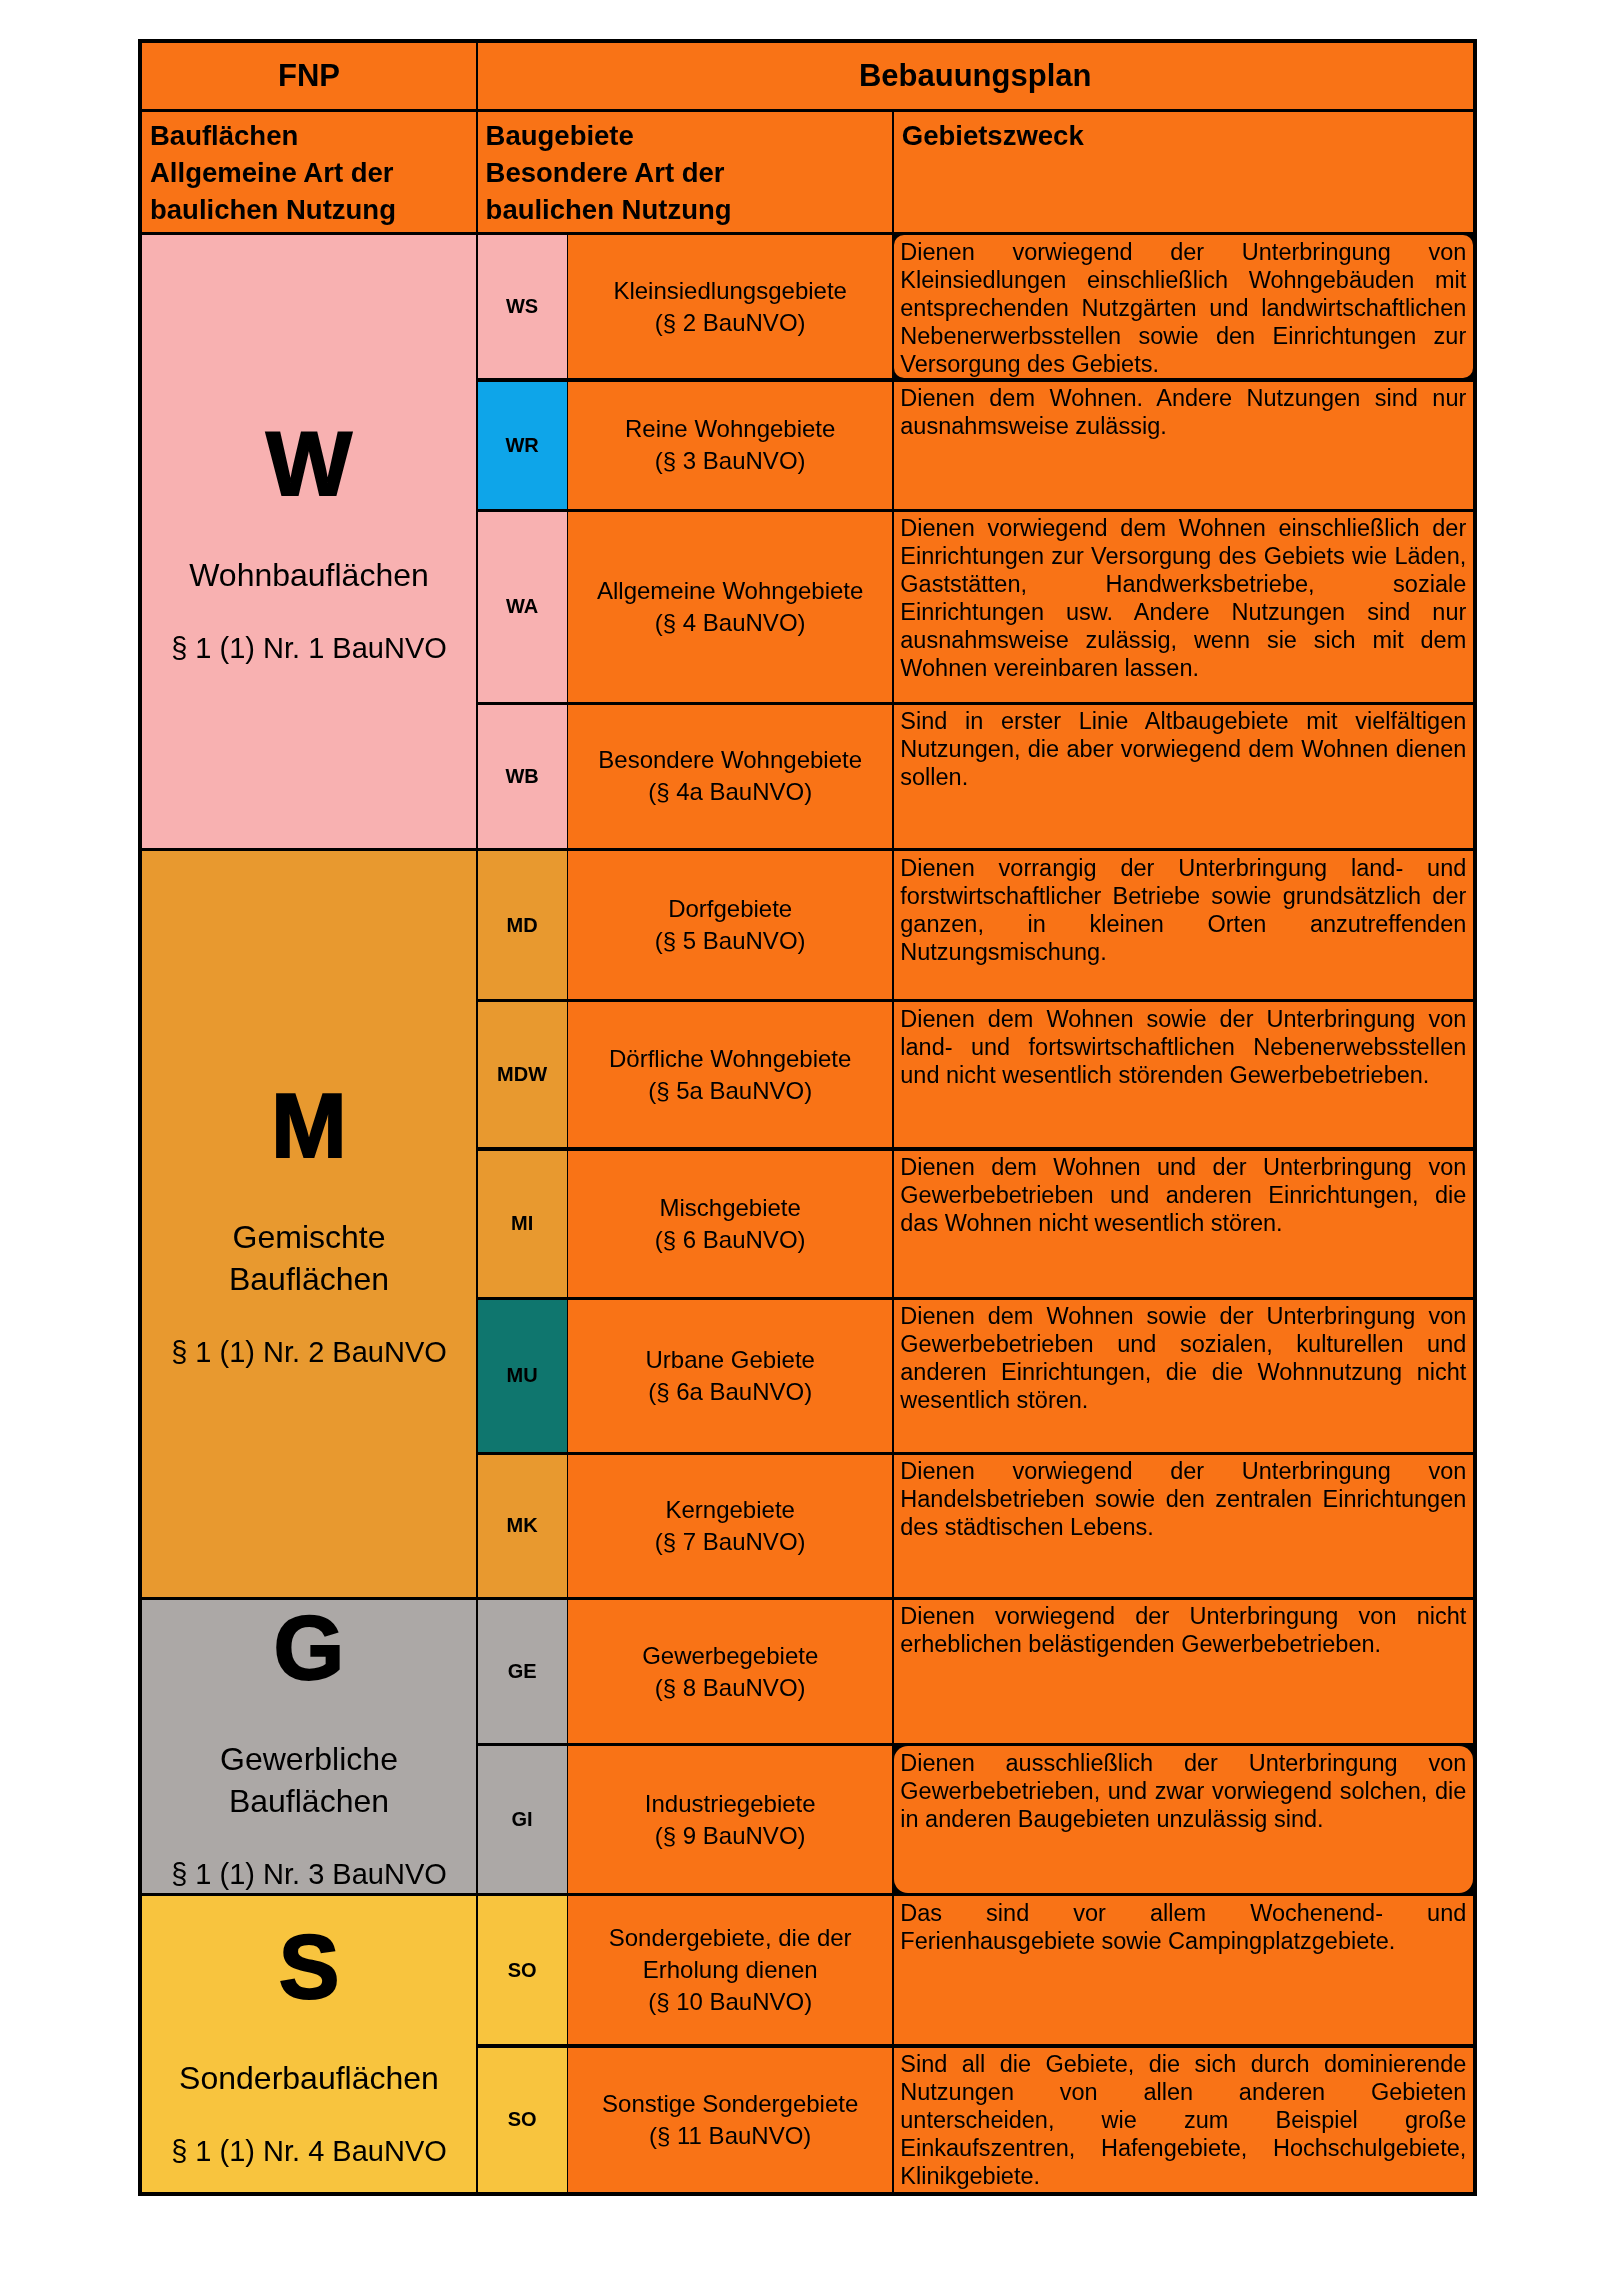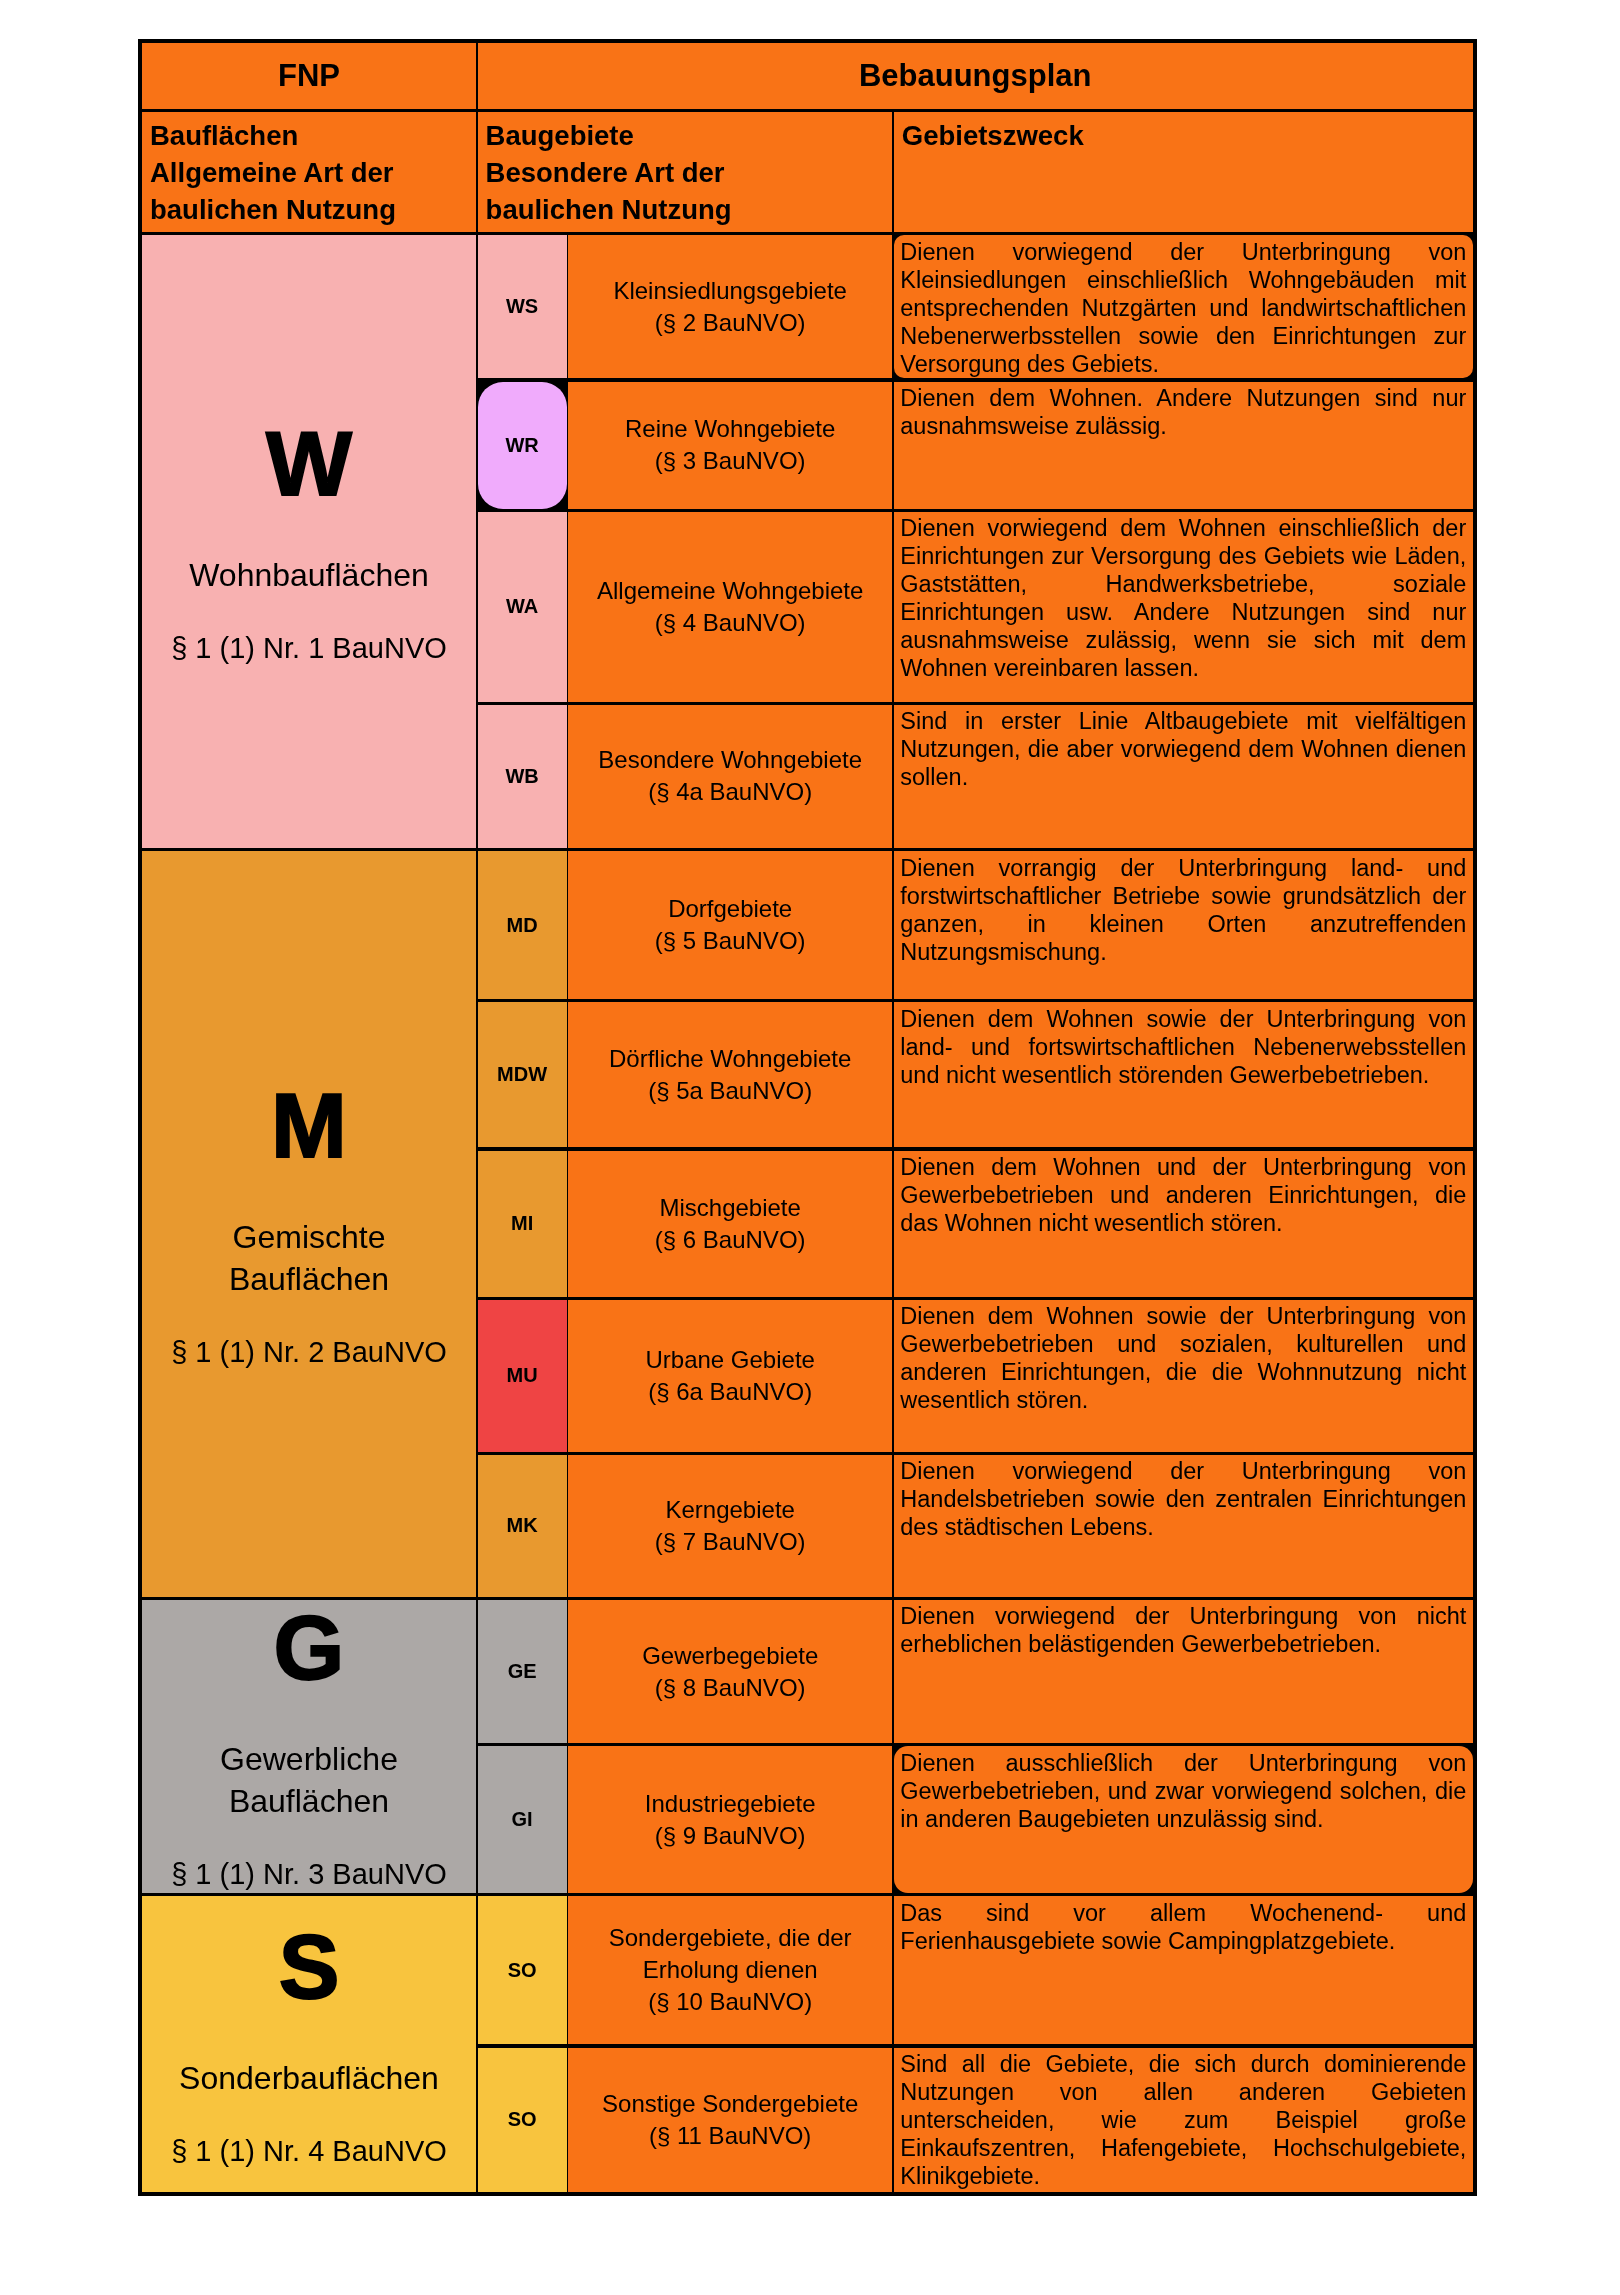--- a/index.html
+++ b/index.html
@@ -85,7 +85,7 @@
     <div class="cell code" style="grid-area: 3 / 2; background: rgb(248, 177, 177);">WS</div>
     <div class="cell bname" style="grid-area: 3 / 3;"><div>Kleinsiedlungsgebiete</div><div>(§ 2 BauNVO)</div></div>
     <div class="cell desc" style="grid-area: 3 / 4; border-radius: 10px;">Dienen vorwiegend der Unterbringung von Kleinsiedlungen einschließlich Wohngebäuden mit entsprechenden Nutzgärten und landwirtschaftlichen Nebenerwerbsstellen sowie den Einrichtungen zur Versorgung des Gebiets.</div>
-    <div class="cell code" style="grid-area: 4 / 2; background: #f0abfc; border-radius: 25px;">WR</div>
+    <div class="cell code" style="grid-area: 4 / 2; background: #0ea5e9;">WR</div>
     <div class="cell bname" style="grid-area: 4 / 3;"><div>Reine Wohngebiete</div><div>(§ 3 BauNVO)</div></div>
     <div class="cell desc" style="grid-area: 4 / 4;">Dienen dem Wohnen. Andere Nutzungen sind nur ausnahmsweise zulässig.</div>
     <div class="cell code" style="grid-area: 5 / 2; background: rgb(248, 177, 177);">WA</div>

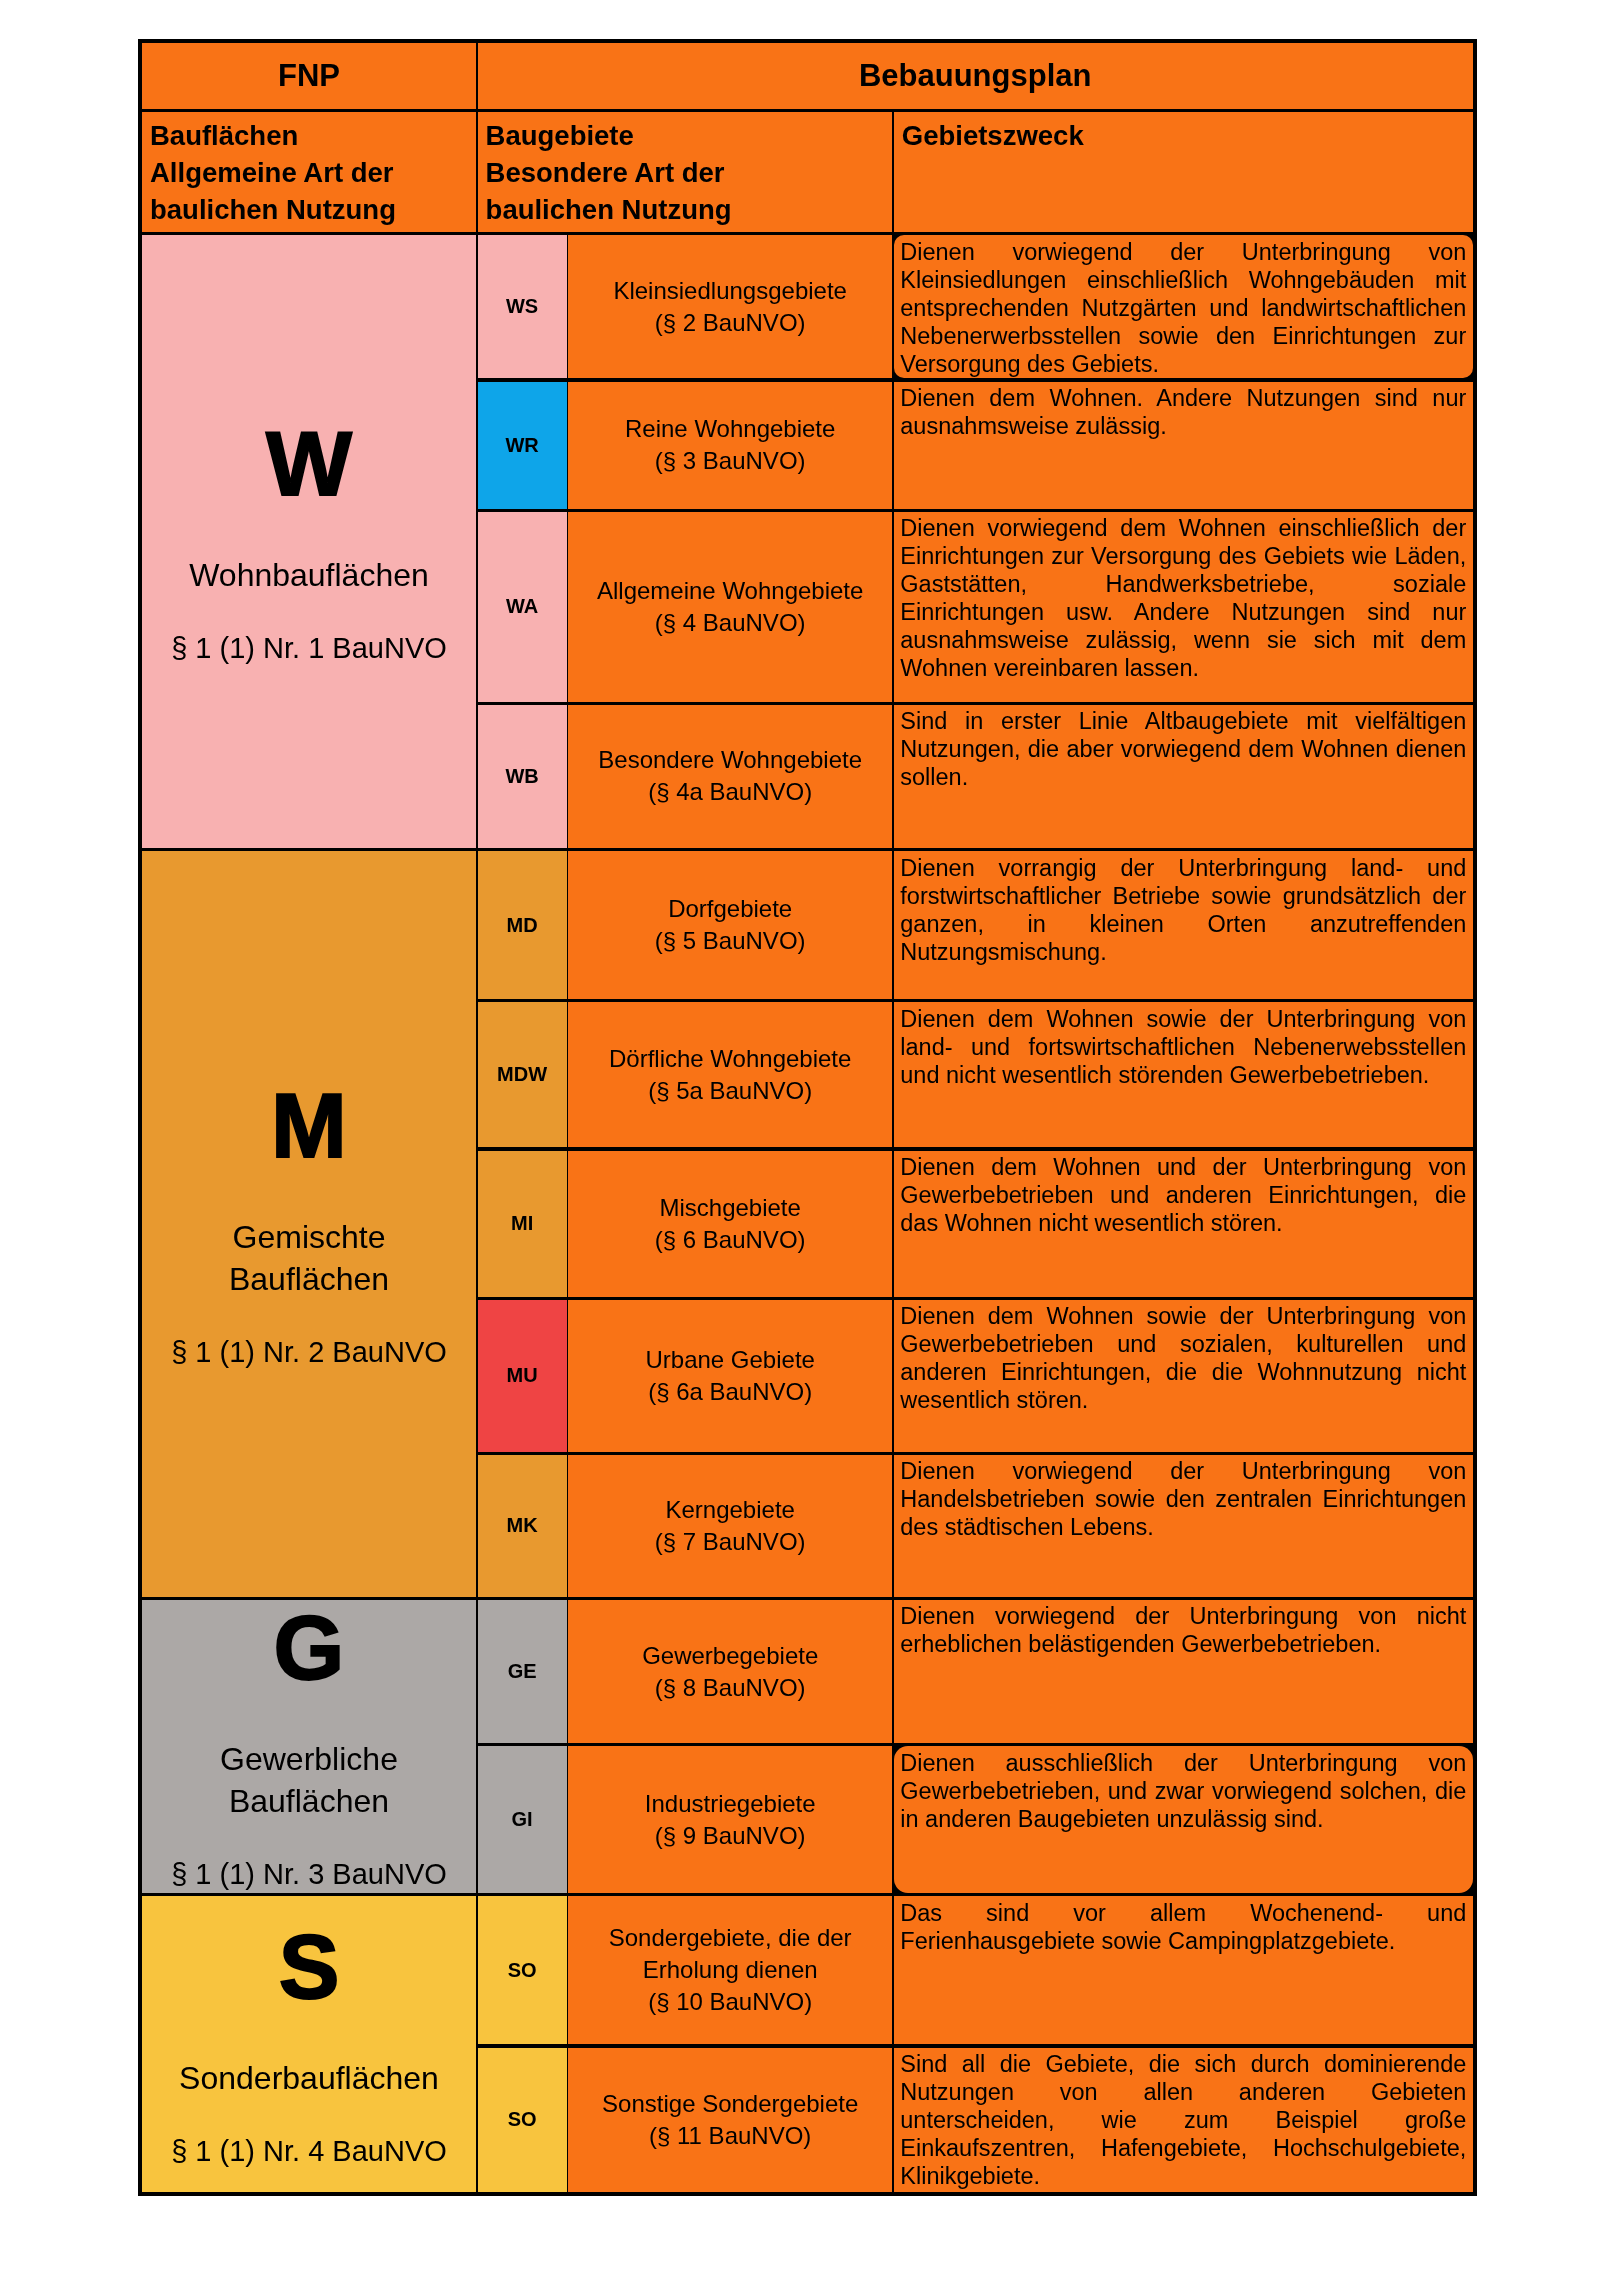--- a/index.html
+++ b/index.html
@@ -109,7 +109,7 @@
     <div class="cell code" style="grid-area: 9 / 2; background: rgb(232, 153, 47);">MI</div>
     <div class="cell bname" style="grid-area: 9 / 3;"><div>Mischgebiete</div><div>(§ 6 BauNVO)</div></div>
     <div class="cell desc" style="grid-area: 9 / 4;">Dienen dem Wohnen und der Unterbringung von Gewerbebetrieben und anderen Einrichtungen, die das Wohnen nicht wesentlich stören.</div>
-    <div class="cell code" style="grid-area: 10 / 2; background: #ef4444;">MU</div>
+    <div class="cell code" style="grid-area: 10 / 2; background: #0f766e;">MU</div>
     <div class="cell bname" style="grid-area: 10 / 3;"><div>Urbane Gebiete</div><div>(§ 6a BauNVO)</div></div>
     <div class="cell desc" style="grid-area: 10 / 4;">Dienen dem Wohnen sowie der Unterbringung von Gewerbebetrieben und sozialen, kulturellen und anderen Einrichtungen, die die Wohnnutzung nicht wesentlich stören.</div>
     <div class="cell code" style="grid-area: 11 / 2; background: rgb(232, 153, 47);">MK</div>

